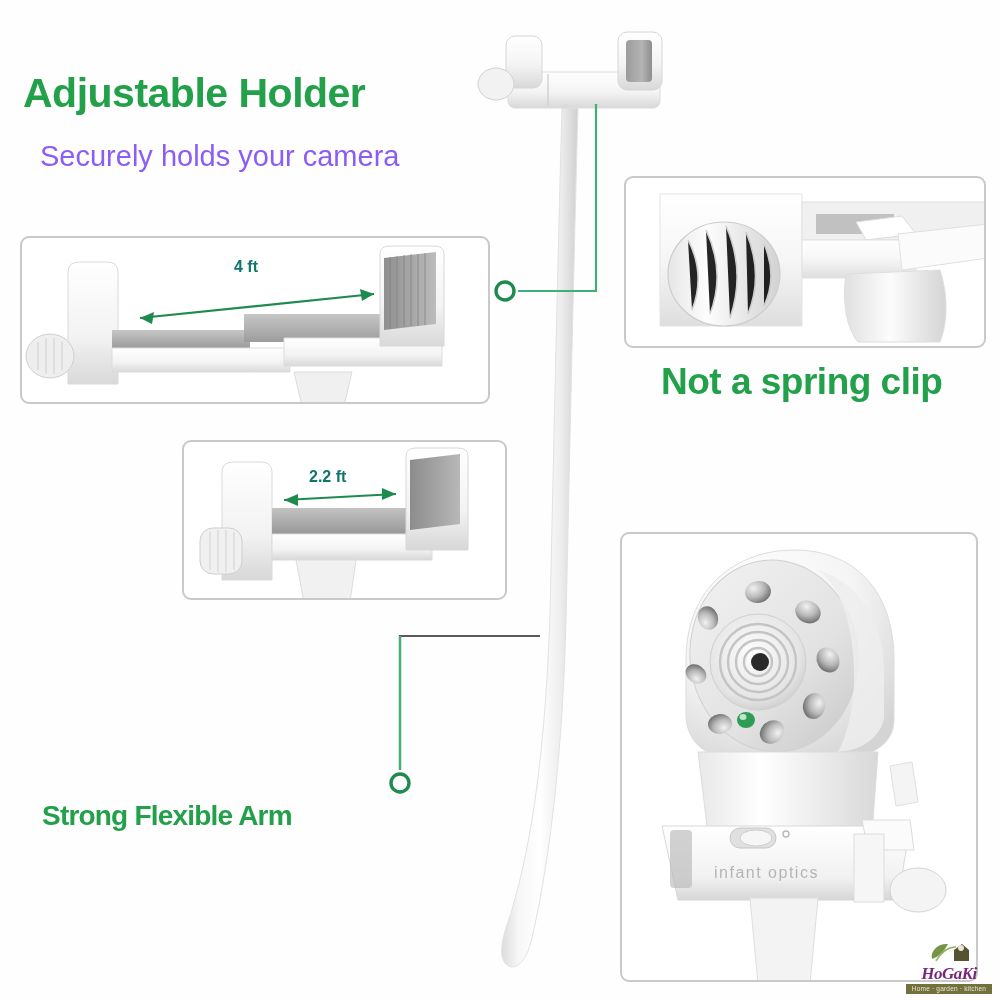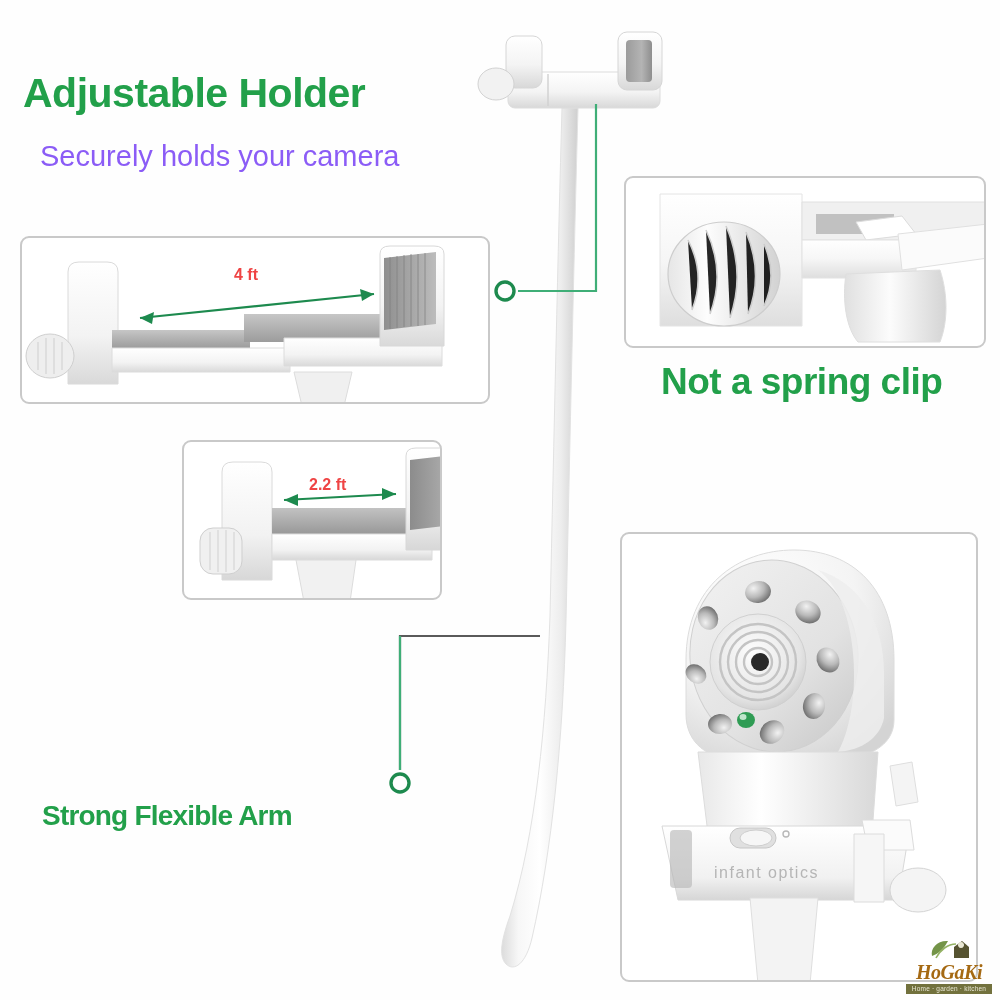--- a/index.html
+++ b/index.html
@@ -51,10 +51,9 @@
   
   .dim-label {
     position: absolute;
-    color: #ef4444;
+    color: #0f766e;
     font-weight: bold;
     white-space: nowrap;
-    margin-top: 8px;
   }
 
   

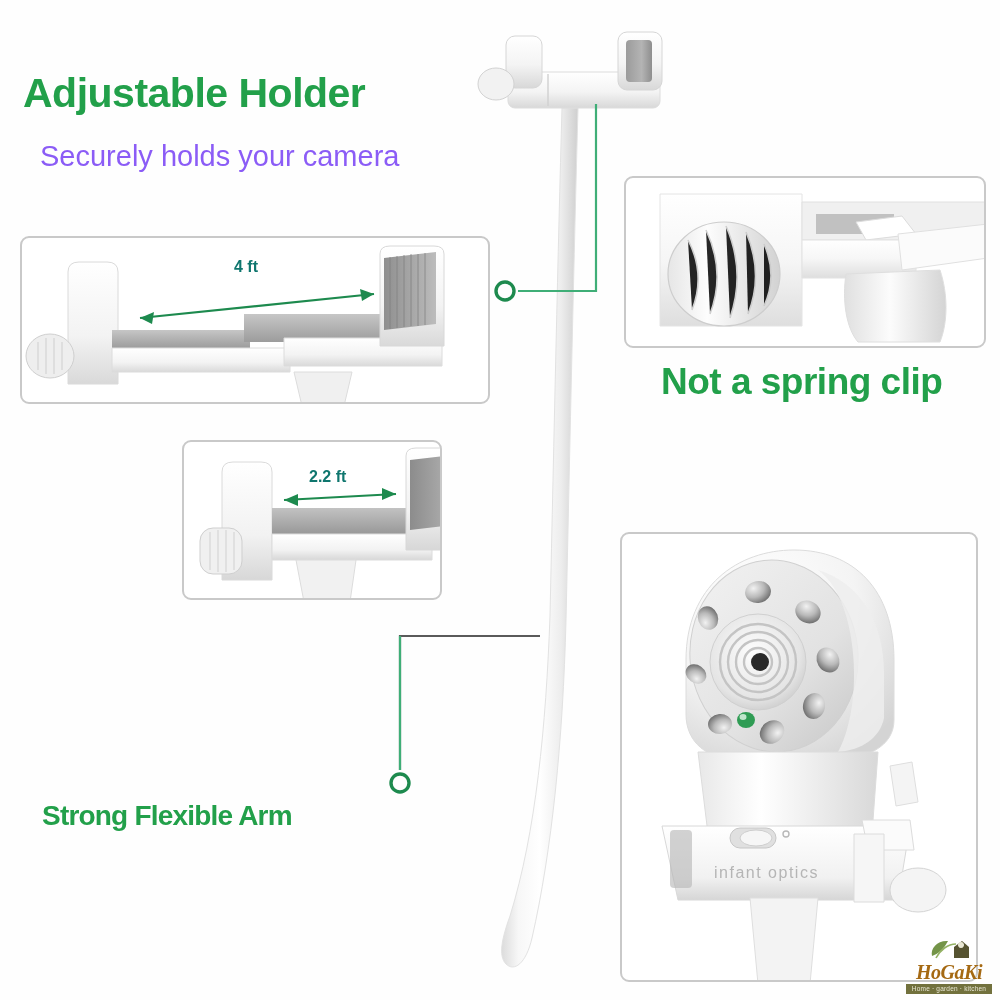--- a/index.html
+++ b/index.html
@@ -41,7 +41,7 @@
     overflow: hidden;
   }
   #panel-4ft    { left: 20px;  top: 236px; width: 470px; height: 168px; }
-  #panel-22ft   { left: 182px; top: 440px; width: 260px; height: 160px; }
+  #panel-22ft   { left: 182px; top: 440px; width: 325px; height: 160px; }
   #panel-knob   { left: 624px; top: 176px; width: 362px; height: 172px; }
   #panel-cam    { left: 620px; top: 532px; width: 358px; height: 450px; }
 

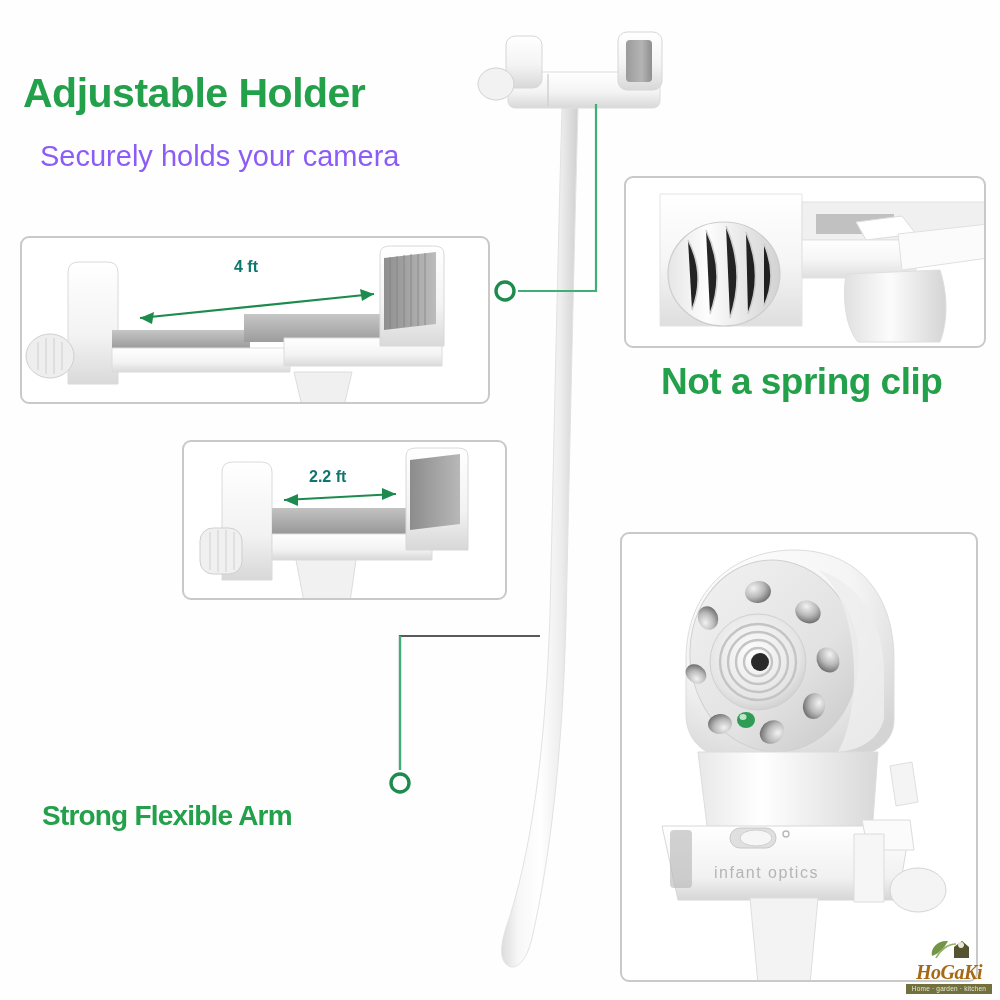--- a/index.html
+++ b/index.html
@@ -74,8 +74,8 @@
     font-family: "Liberation Serif", serif;
     font-weight: bold;
     font-style: italic;
-    font-size: 20px;
-    color: #a16207;
+    font-size: 17px;
+    color: #701a75;
     line-height: 1;
     letter-spacing: -0.5px;
   }

